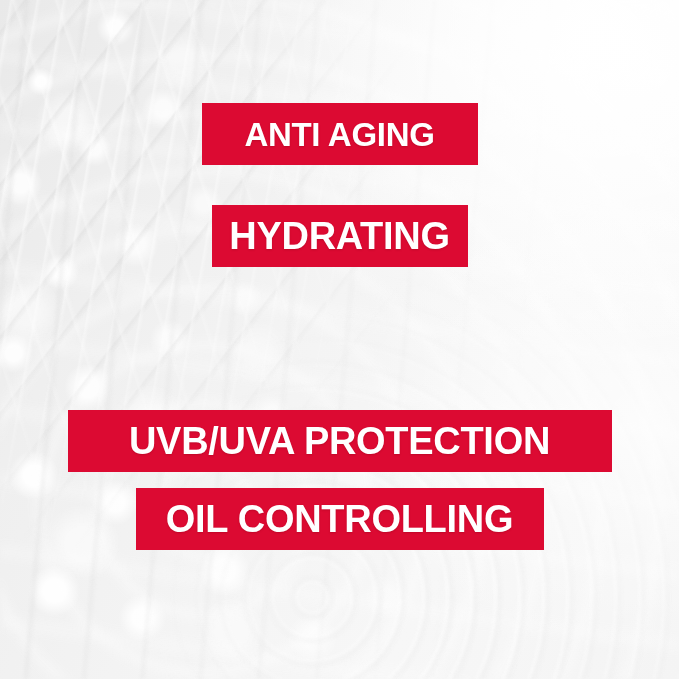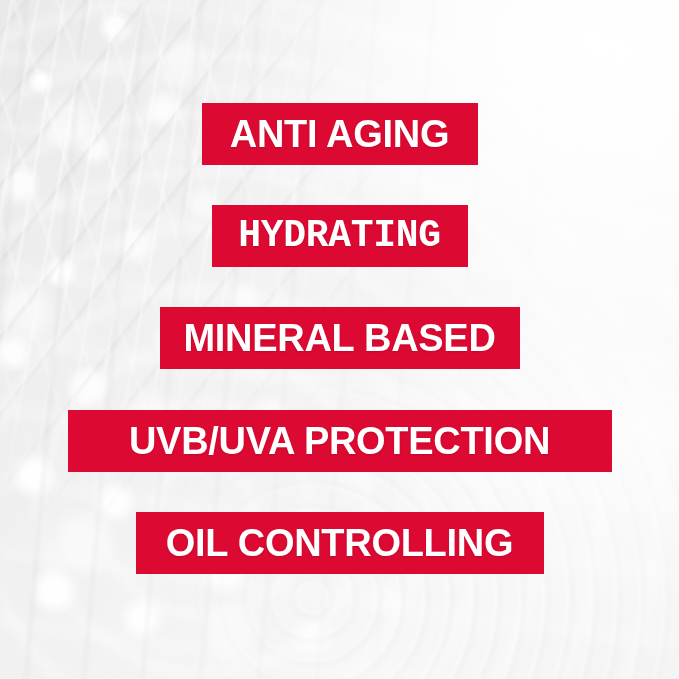--- a/index.html
+++ b/index.html
@@ -199,7 +199,7 @@
   <div class="banner-stack">
 
     <div class="banner" style="top: 103px; width: 276px; height: 62px; background: rgb(220, 10, 50);">
-      <span class="banner-label" style="font-size: 38px; color: rgb(255, 255, 255);">ANTI AGING</span>
+      <span class="banner-label" style="font-size: 33px; color: rgb(255, 255, 255);">ANTI AGING</span>
     </div>
 
     <div class="banner" style="top: 205px; width: 256px; height: 62px; background: rgb(220, 10, 50);">

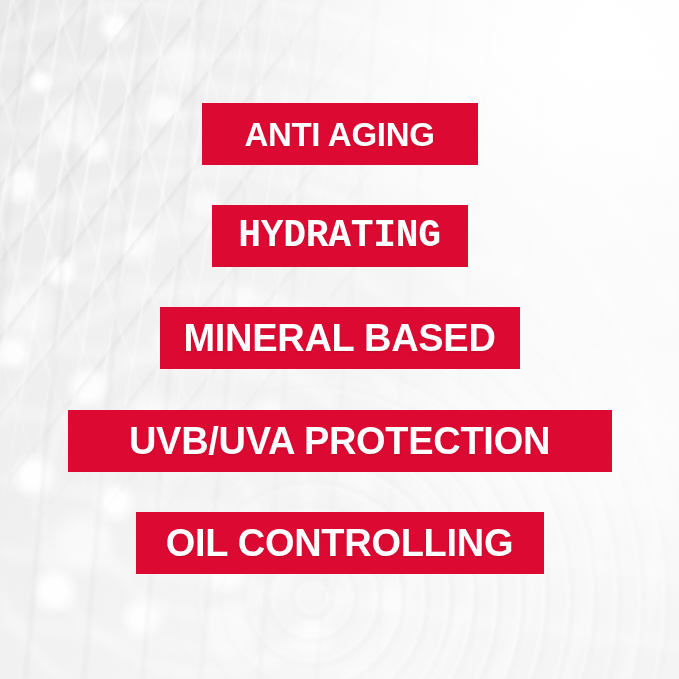--- a/index.html
+++ b/index.html
@@ -203,7 +203,7 @@
     </div>
 
     <div class="banner" style="top: 205px; width: 256px; height: 62px; background: rgb(220, 10, 50);">
-      <span class="banner-label" style="font-size: 38px; color: rgb(255, 255, 255); font-family: Liberation Mono, monospace;">HYDRATING</span>
+      <span class="banner-label" style="font-size: 38px; color: rgb(255, 255, 255);">HYDRATING</span>
     </div>
 
     <div class="banner" style="top: 307px; width: 360px; height: 62px; background: rgb(220, 10, 50);">

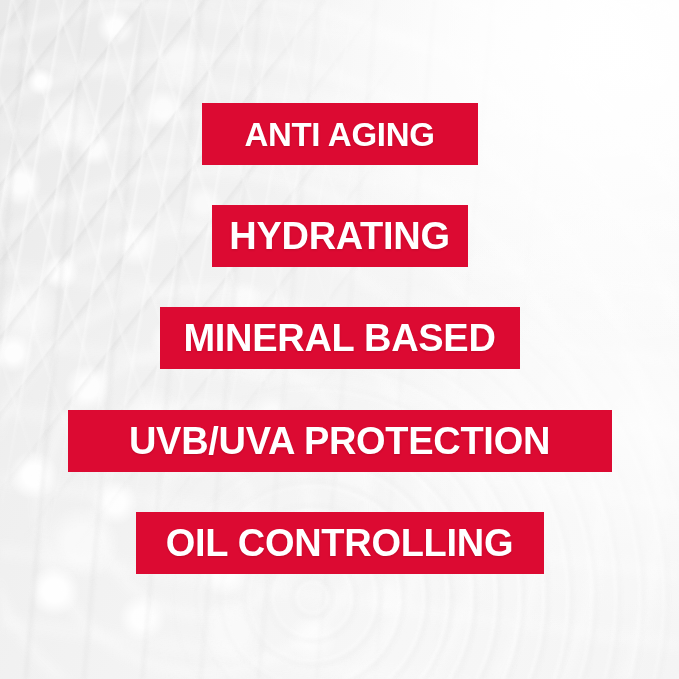--- a/index.html
+++ b/index.html
@@ -206,9 +206,6 @@
       <span class="banner-label" style="font-size: 38px; color: rgb(255, 255, 255);">HYDRATING</span>
     </div>
 
-    <div class="banner" style="top: 307px; width: 360px; height: 62px; background: rgb(220, 10, 50);">
-      <span class="banner-label" style="font-size: 38px; color: rgb(255, 255, 255);">MINERAL BASED</span>
-    </div>
 
     <div class="banner" style="top: 410px; width: 544px; height: 62px; background: rgb(220, 10, 50);">
       <span class="banner-label" style="font-size: 38px; color: rgb(255, 255, 255);">UVB/UVA PROTECTION</span>

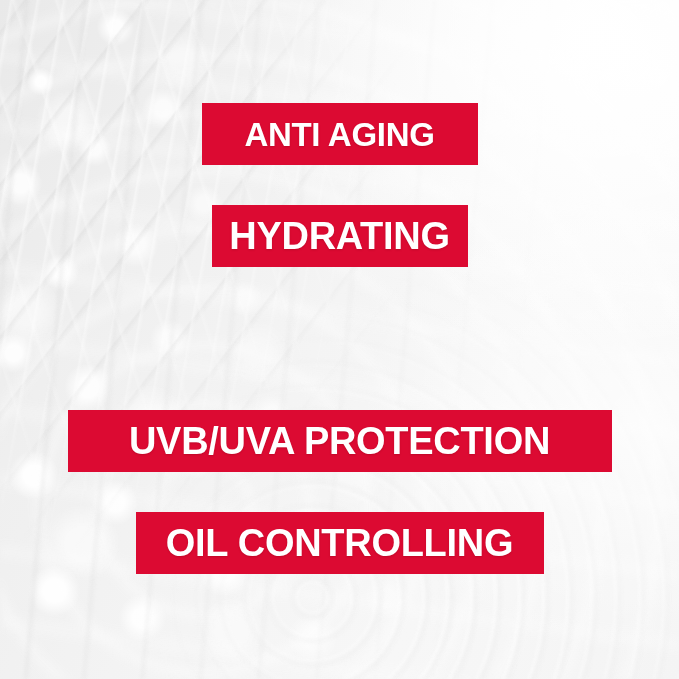--- a/index.html
+++ b/index.html
@@ -211,7 +211,7 @@
       <span class="banner-label" style="font-size: 38px; color: rgb(255, 255, 255);">UVB/UVA PROTECTION</span>
     </div>
 
-    <div class="banner" style="top: 512px; width: 408px; height: 62px; background: rgb(220, 10, 50);">
+    <div class="banner" style="top: 488px; width: 408px; height: 62px; background: rgb(220, 10, 50);">
       <span class="banner-label" style="font-size: 38px; color: rgb(255, 255, 255);">OIL CONTROLLING</span>
     </div>
 

